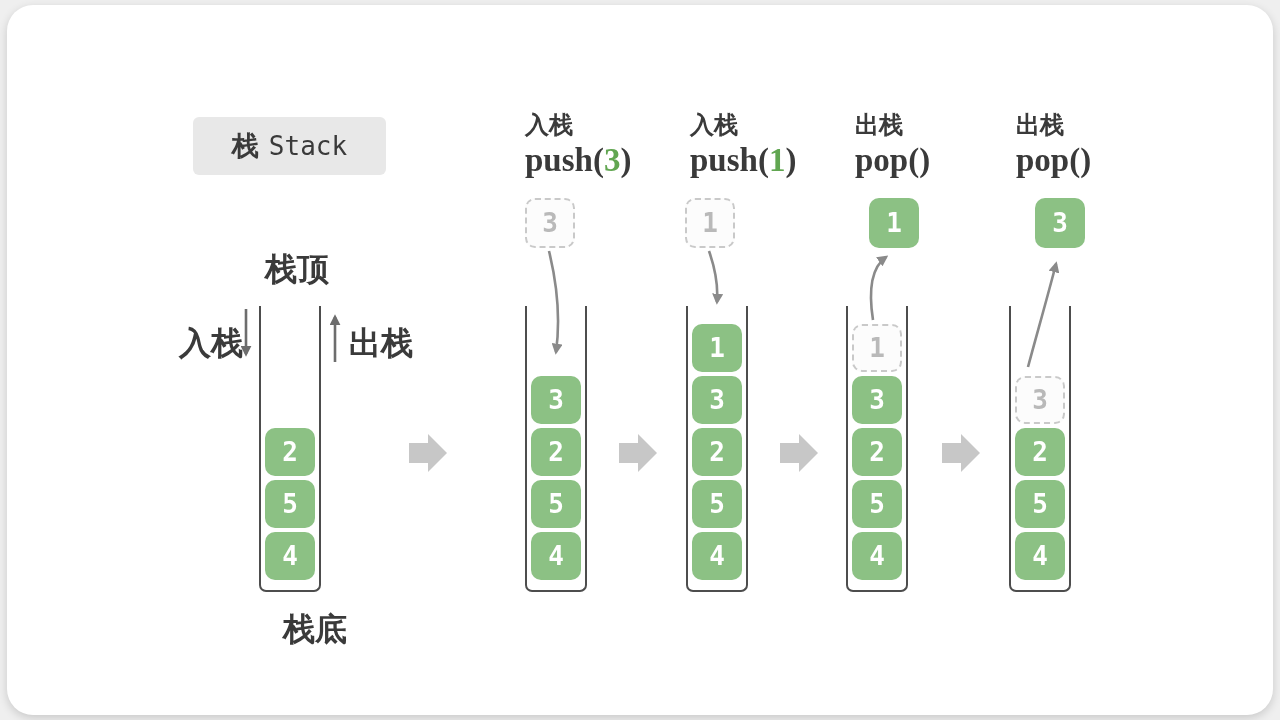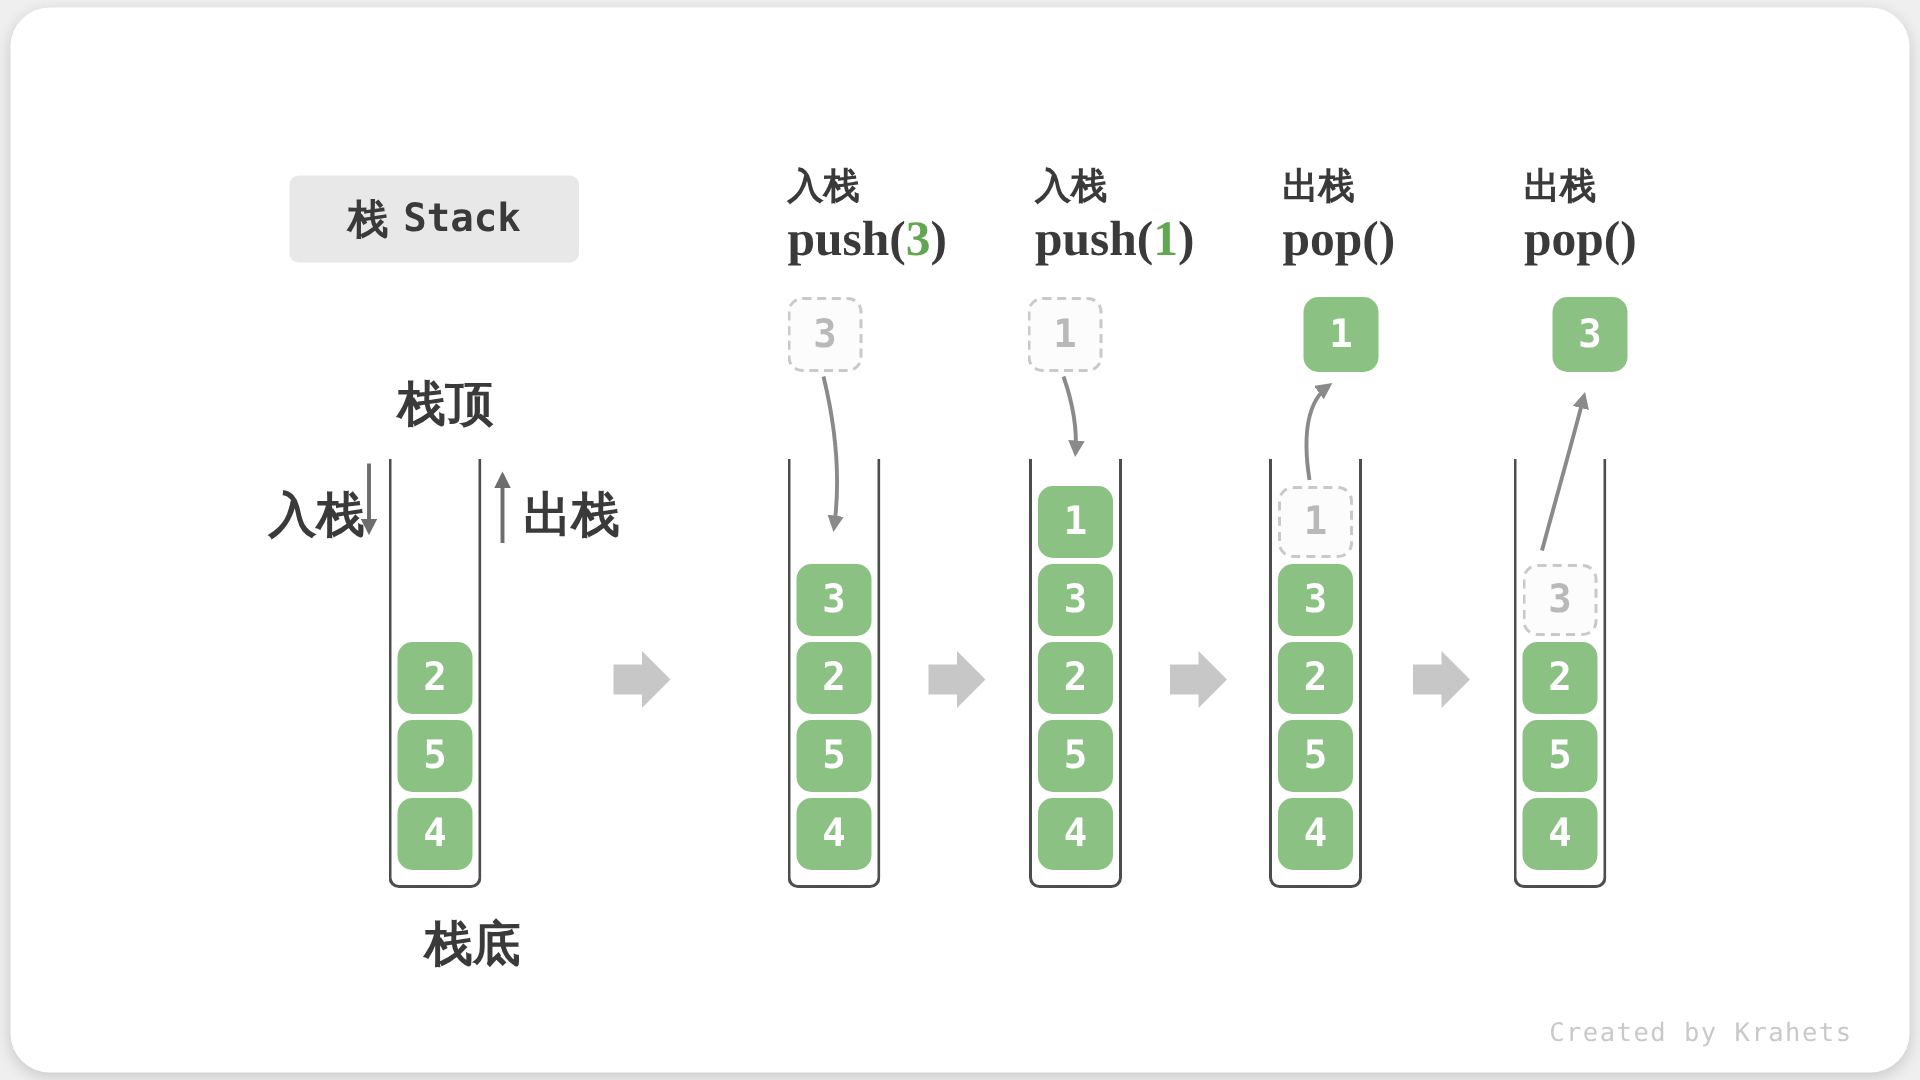--- a/index.html
+++ b/index.html
@@ -15,7 +15,7 @@
   .title-box{position:absolute;left:186px;top:112px;width:193px;height:58px;background:var(--title-bg);
     border-radius:6px;display:flex;align-items:center;justify-content:center;gap:10px;color:var(--text-dark);}
   .title-cn{font-size:27px;font-weight:700;}
-  .title-en{font-family:"DejaVu Sans Mono",monospace;font-size:26px;font-weight:700;}
+  .title-en{font-family:"DejaVu Sans Mono",monospace;font-size:26px;font-weight:400;}
   .side-label{position:absolute;font-size:32px;font-weight:700;color:var(--text-dark);white-space:nowrap;}
   .col-head{position:absolute;top:104px;color:var(--text-dark);white-space:nowrap;}
   .head-cn{font-size:24px;font-weight:700;line-height:32px;}

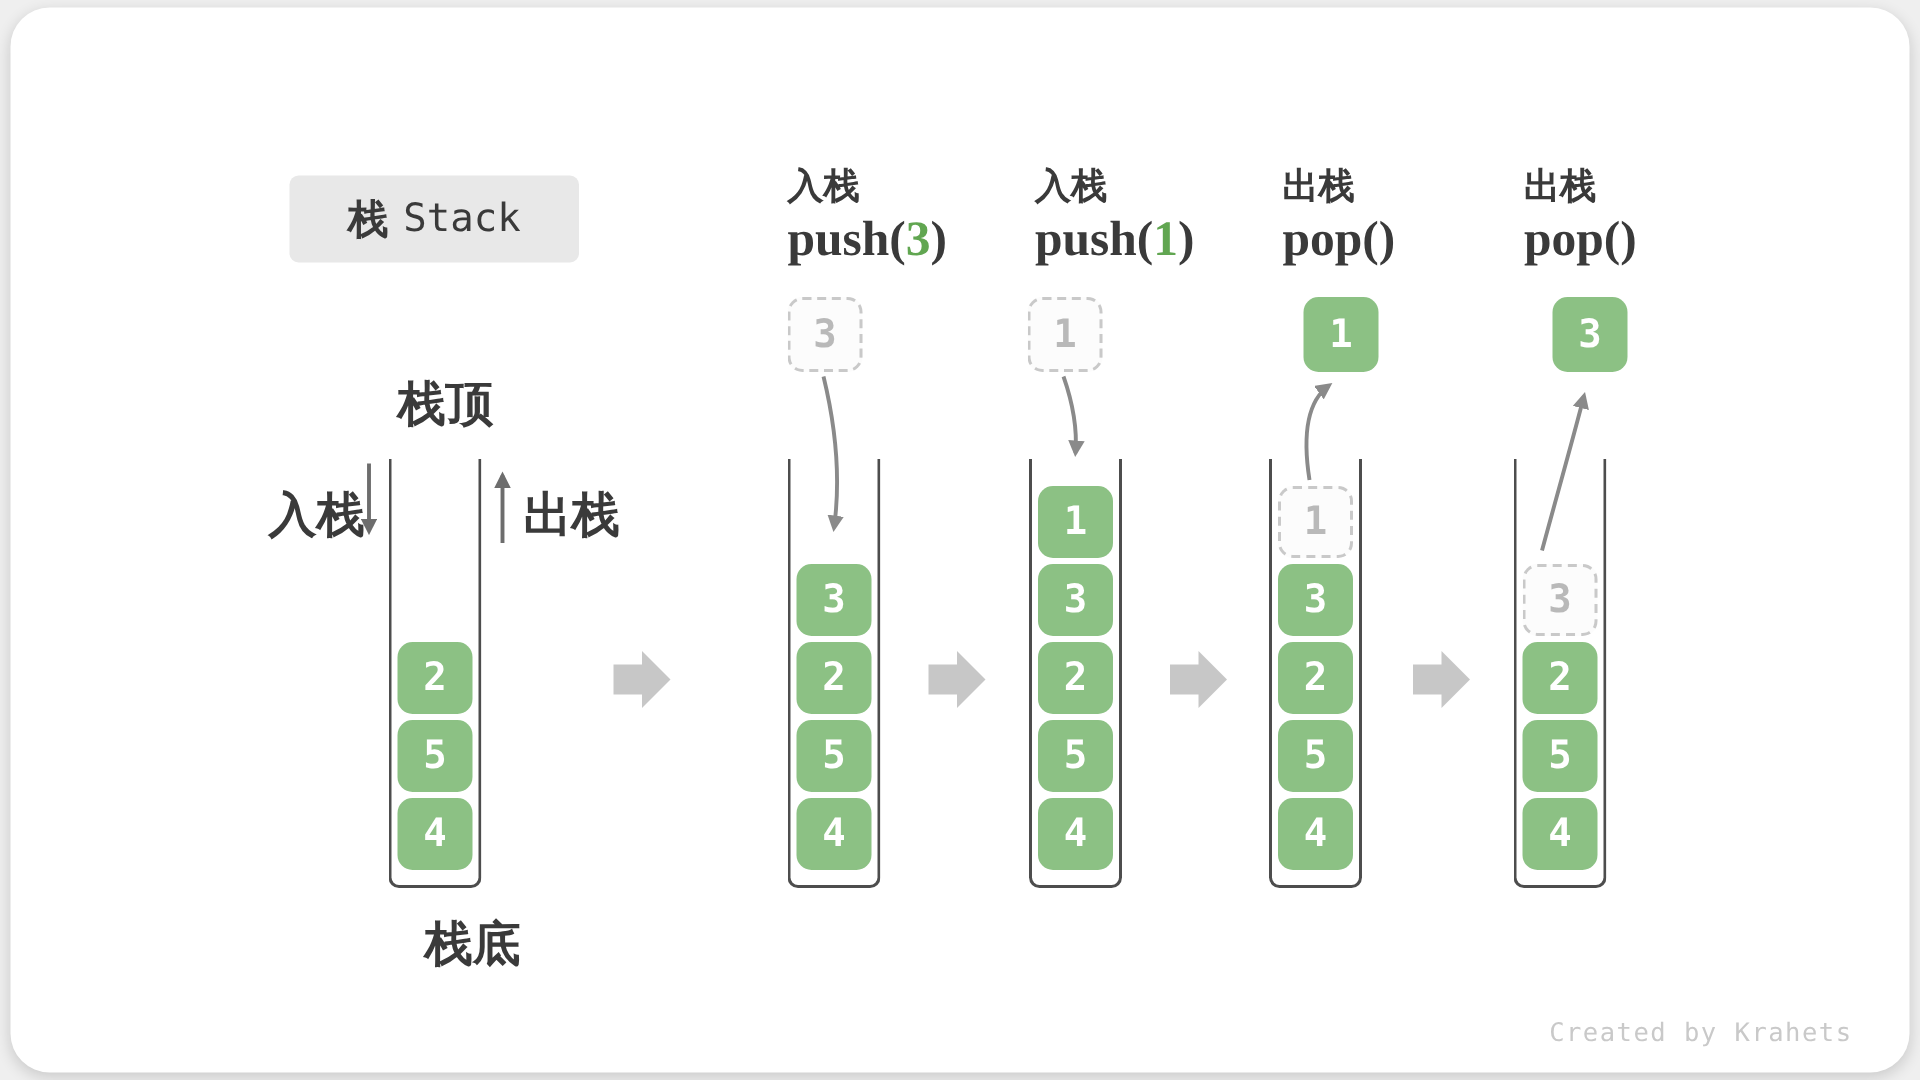--- a/index.html
+++ b/index.html
@@ -112,7 +112,6 @@
     <div class="cell" data-type="solid">4</div>
   </div>
 
-  <div class="credit">Created by Krahets</div>
 
   <svg class="overlay" width="1280" height="720" viewBox="0 0 1280 720">
     <defs>

